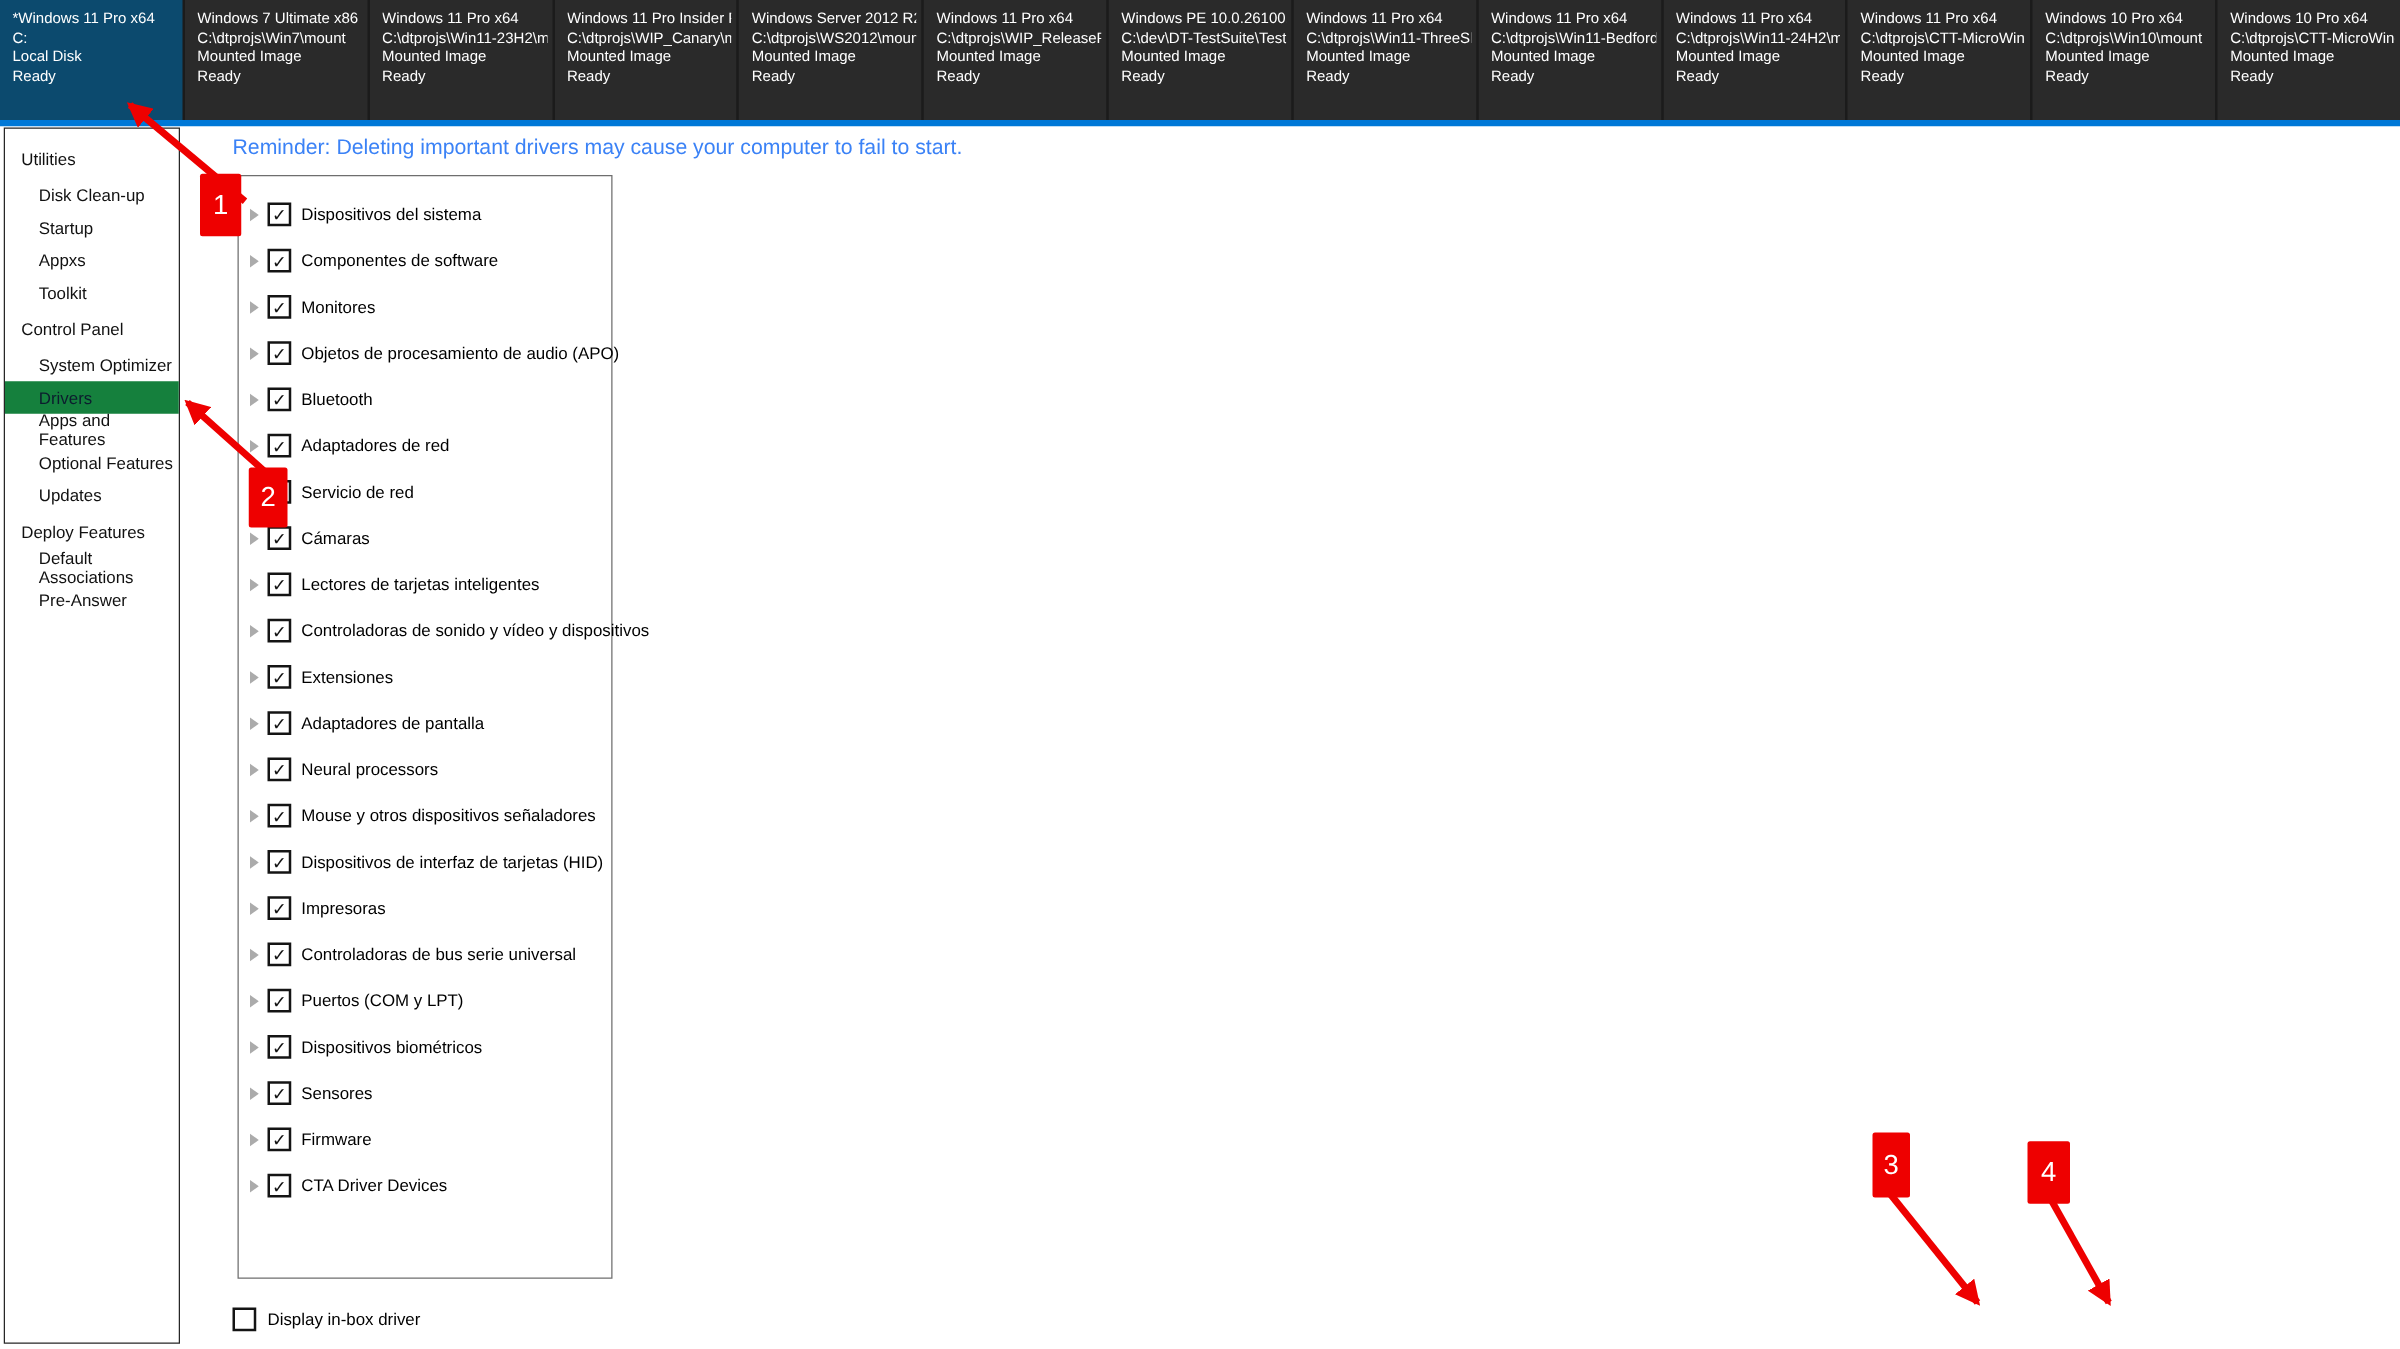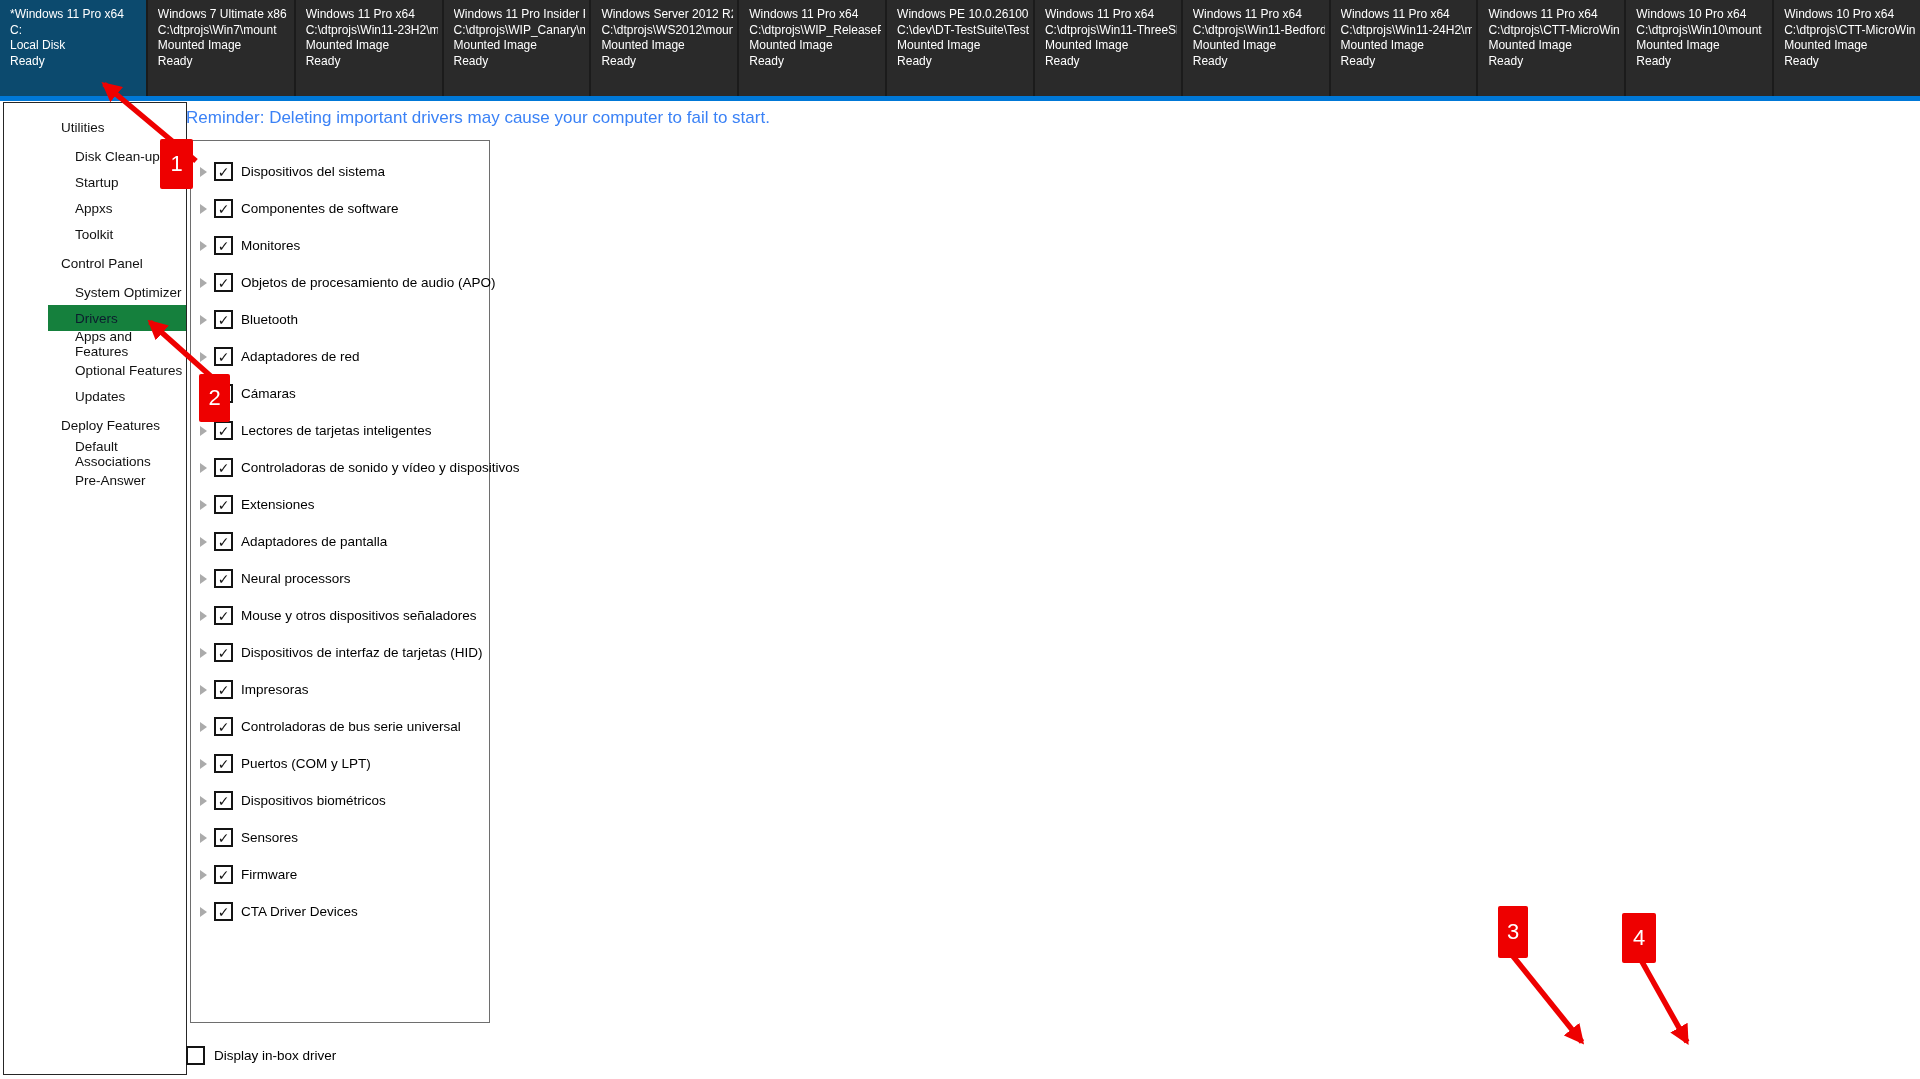--- a/index.html
+++ b/index.html
@@ -24,8 +24,8 @@
 
   
   .sidebar {
-    position:absolute; left:3px; top:102px; width:184px; height:973px;
-    background:#ffffff; border:1px solid #262626; box-sizing:border-box; padding-top:8px;padding-left:44px;
+    position:absolute; left:3px; top:102px; width:141px; height:973px;
+    background:#ffffff; border:1px solid #262626; box-sizing:border-box; padding-top:8px;
   }
   .side-header { height:32px; display:flex; align-items:center; padding-left:13px; font-size:13.5px; color:#111; }
   .side-item  { height:26px; display:flex; align-items:center; padding-left:27px; font-size:13.5px; color:#111; cursor:pointer; }

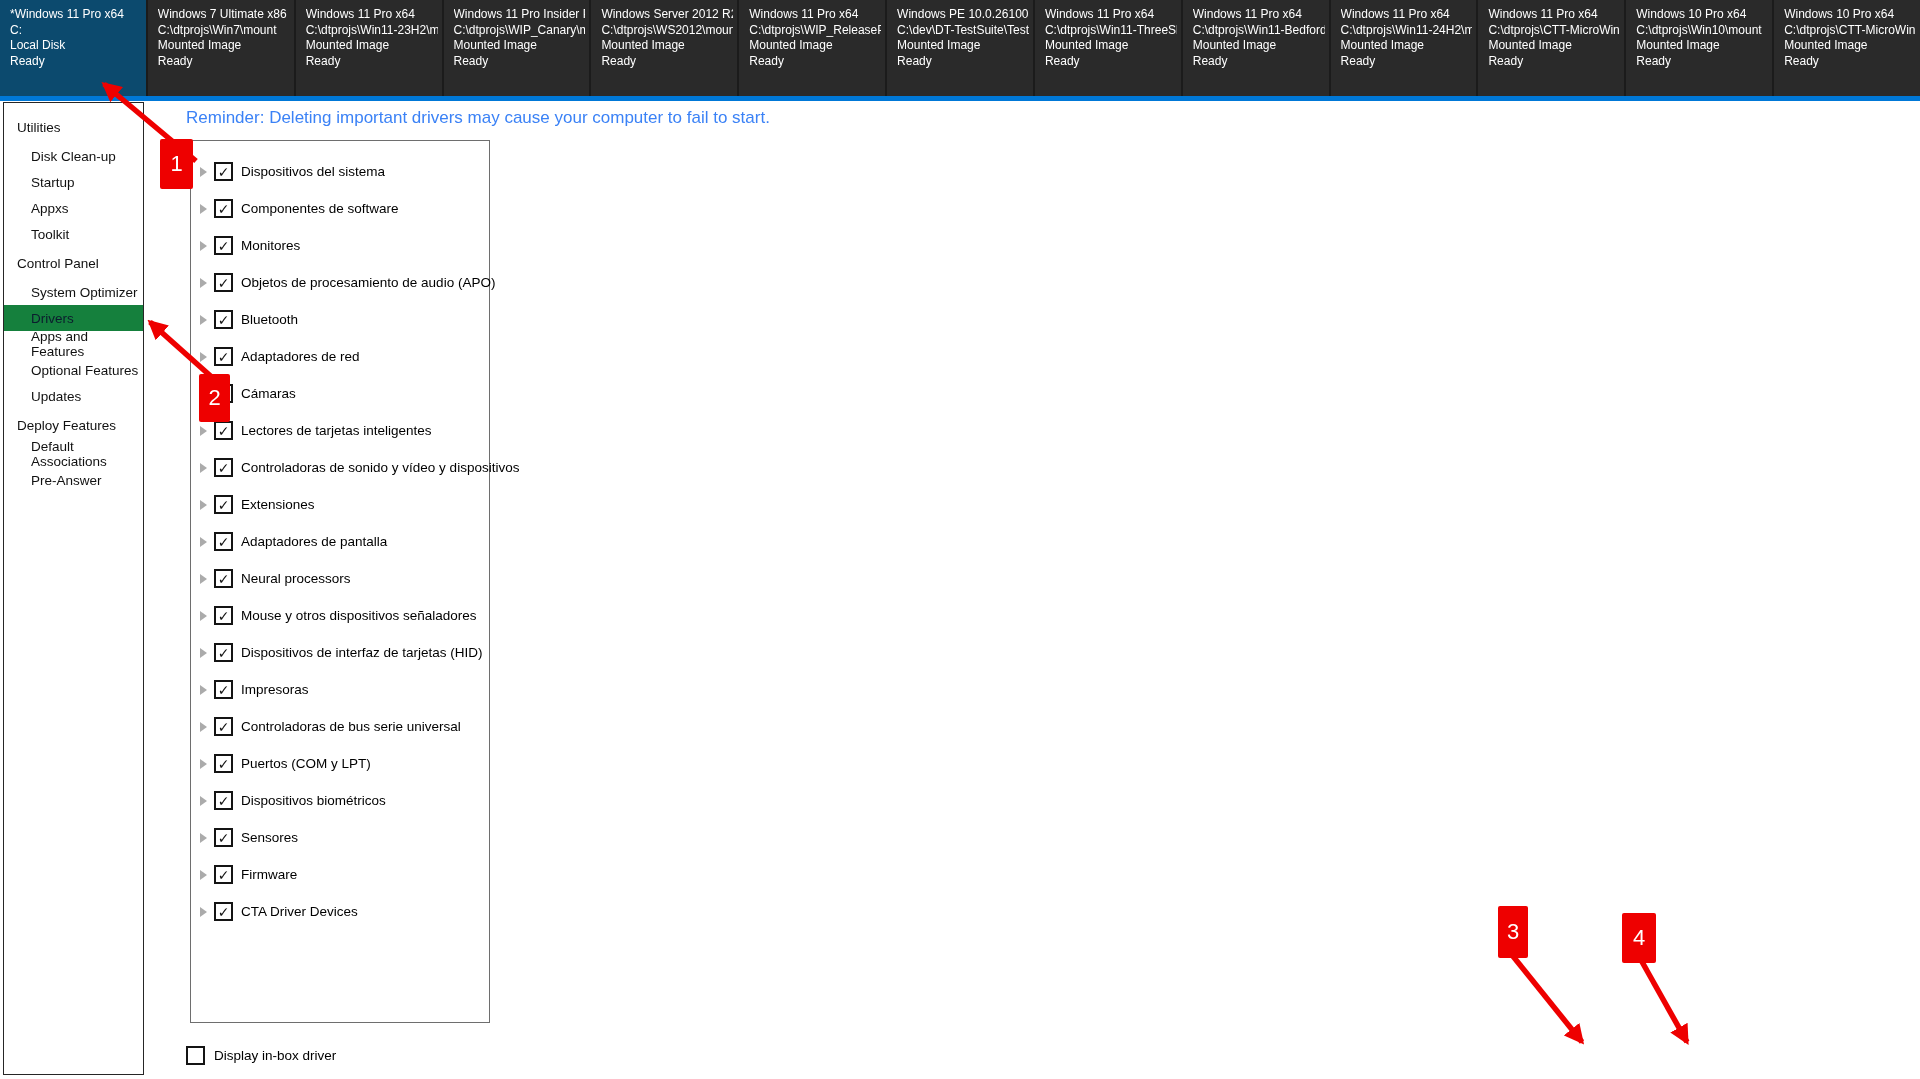--- a/index.html
+++ b/index.html
@@ -202,6 +202,11 @@
       <span class="expander"></span>
       <span class="cbox">✓</span>
       <span class="tlabel">Adaptadores de red</span>
+    </div>
+    <div class="trow">
+      <span class="expander"></span>
+      <span class="cbox">✓</span>
+      <span class="tlabel">Servicio de red</span>
     </div>
     <div class="trow">
       <span class="expander"></span>

